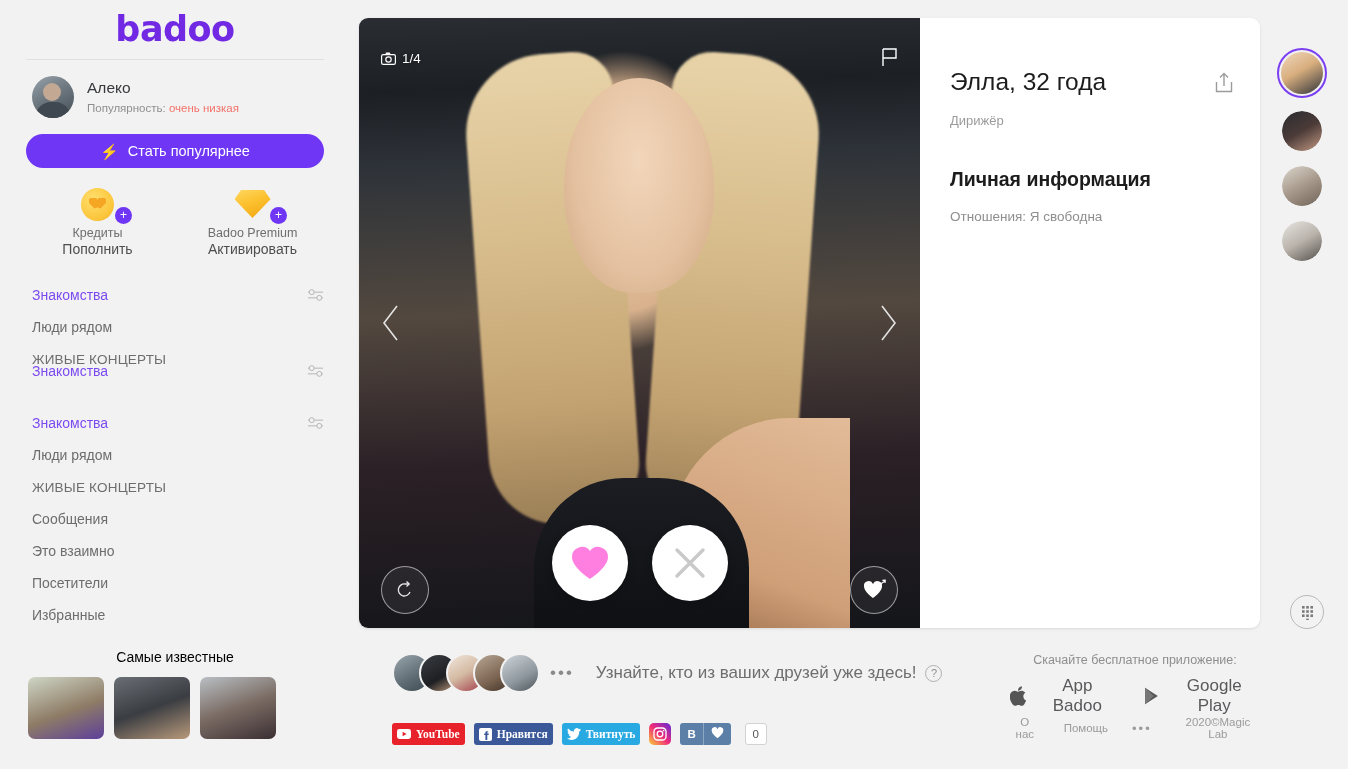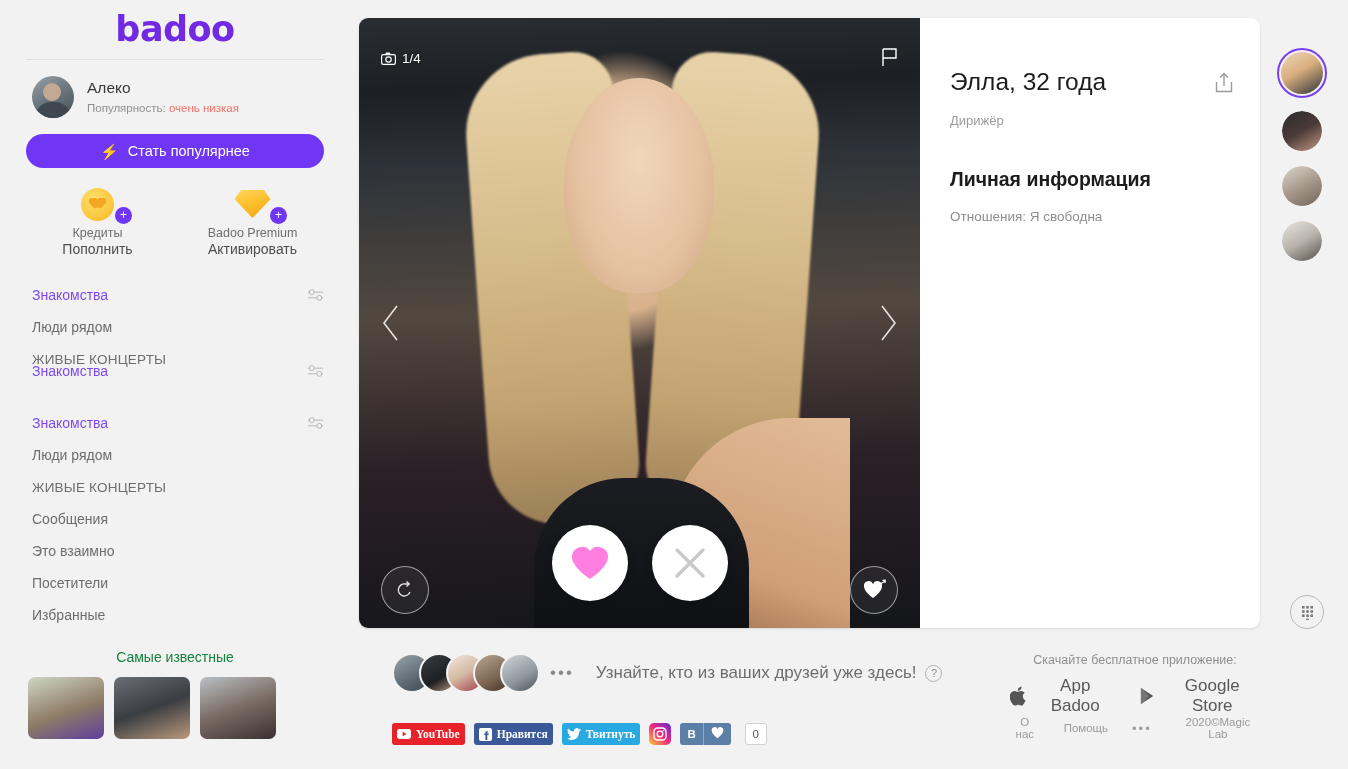--- a/index.html
+++ b/index.html
@@ -119,7 +119,7 @@
   }
   .ghost .nav-item { height: 32px; }
 
-  .famous-title { text-align: center; font-size: 14px; color: #15803d; margin-top: 18px; }
+  .famous-title { text-align: center; font-size: 14px; color: #000000; margin-top: 18px; }
   .famous { display: flex; gap: 10px; margin-top: 12px; padding-left: 2px; }
   .famous-card { width: 76px; height: 62px; border-radius: 7px; overflow: hidden; cursor: pointer; }
   .f1 { background: linear-gradient(160deg,#cfd6c6 0%, #8e7c66 55%, #5d3f9b 100%); }

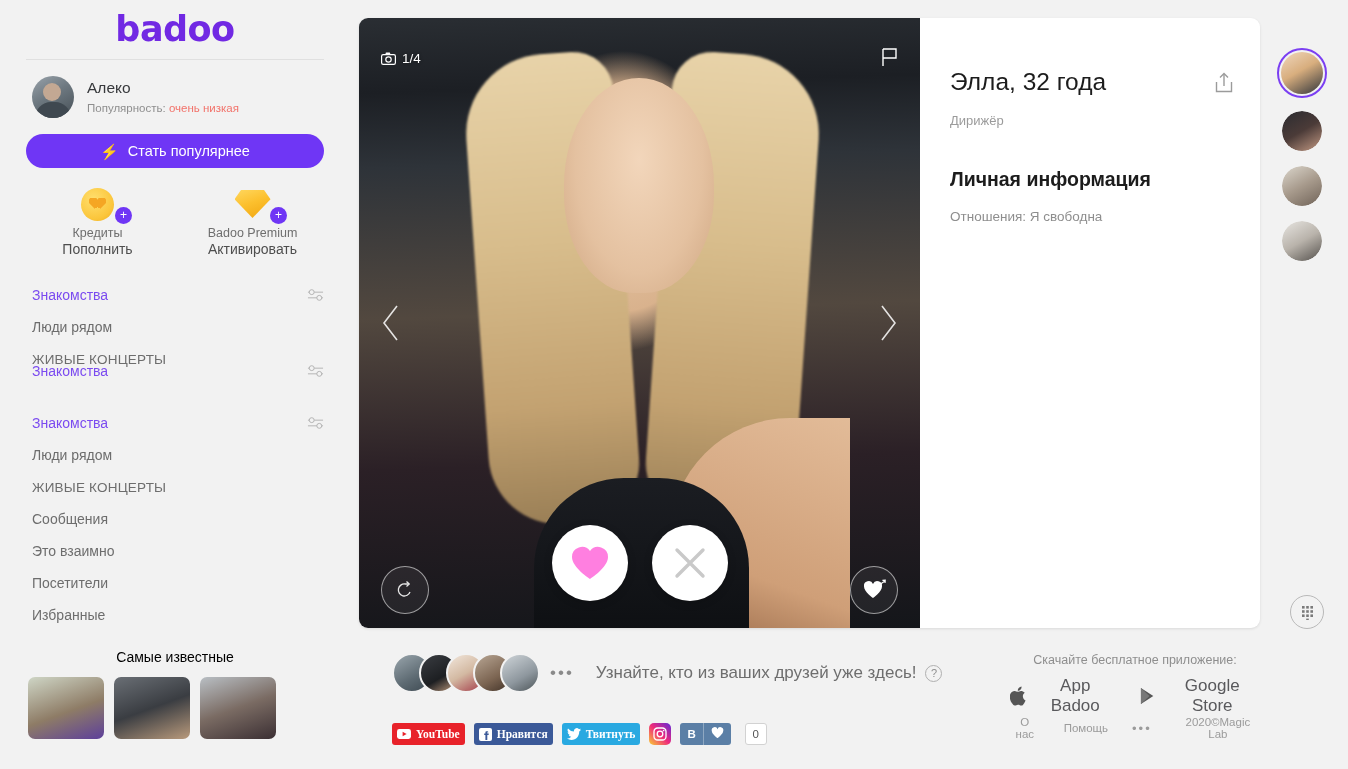--- a/index.html
+++ b/index.html
@@ -589,7 +589,7 @@
           <path d="M2 1.6 L15 10 L2 18.4 Z" fill="#555"></path>
           <path d="M2 1.6 L11 10 L2 18.4 Z" fill="#777"></path>
         </svg>
-        <span class="store-name">Google Store</span>
+        <span class="store-name">Google Play</span>
       </div>
     </div>
     <div class="flinks">

